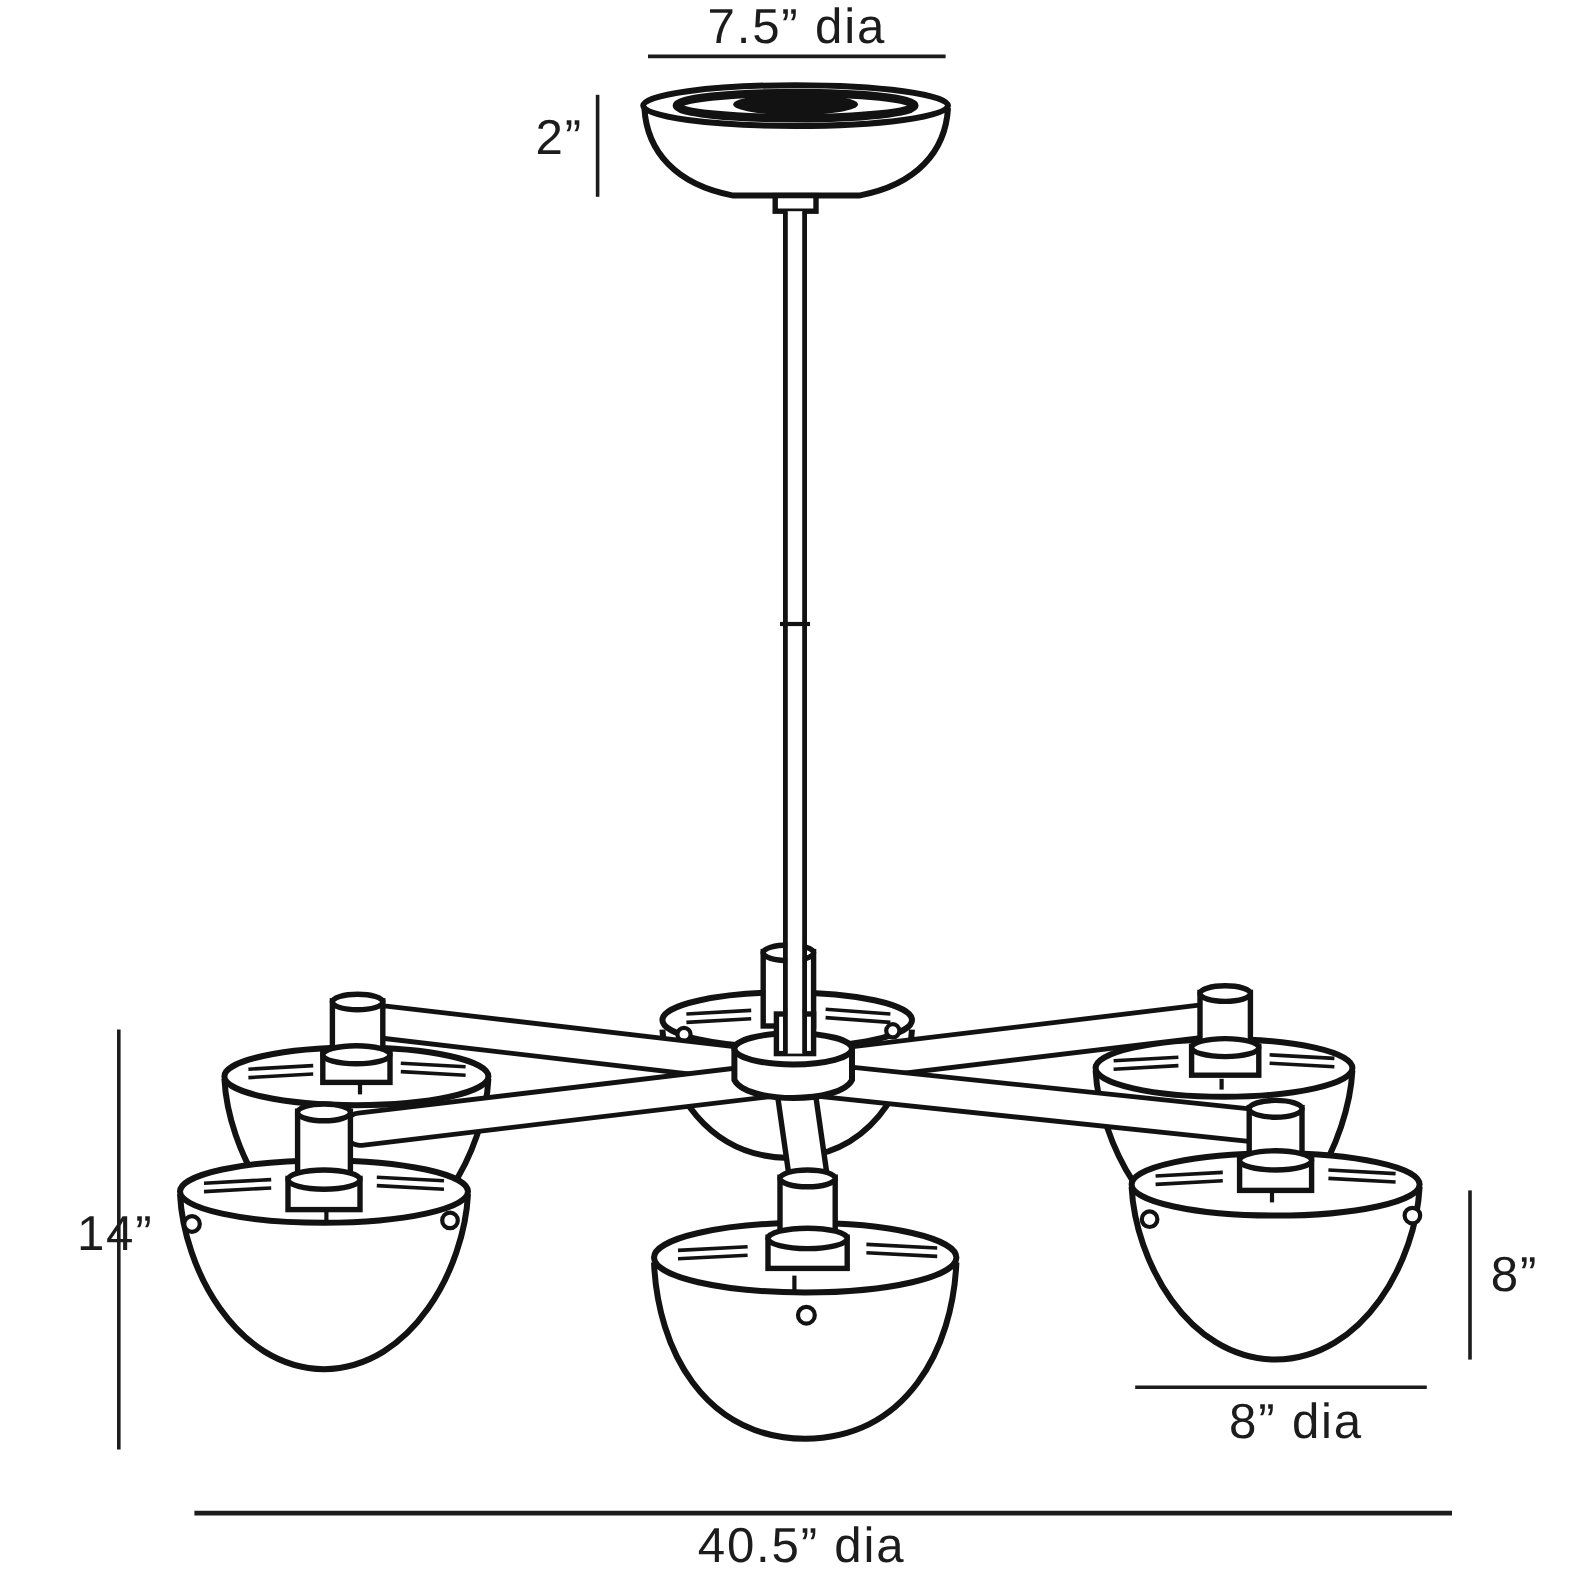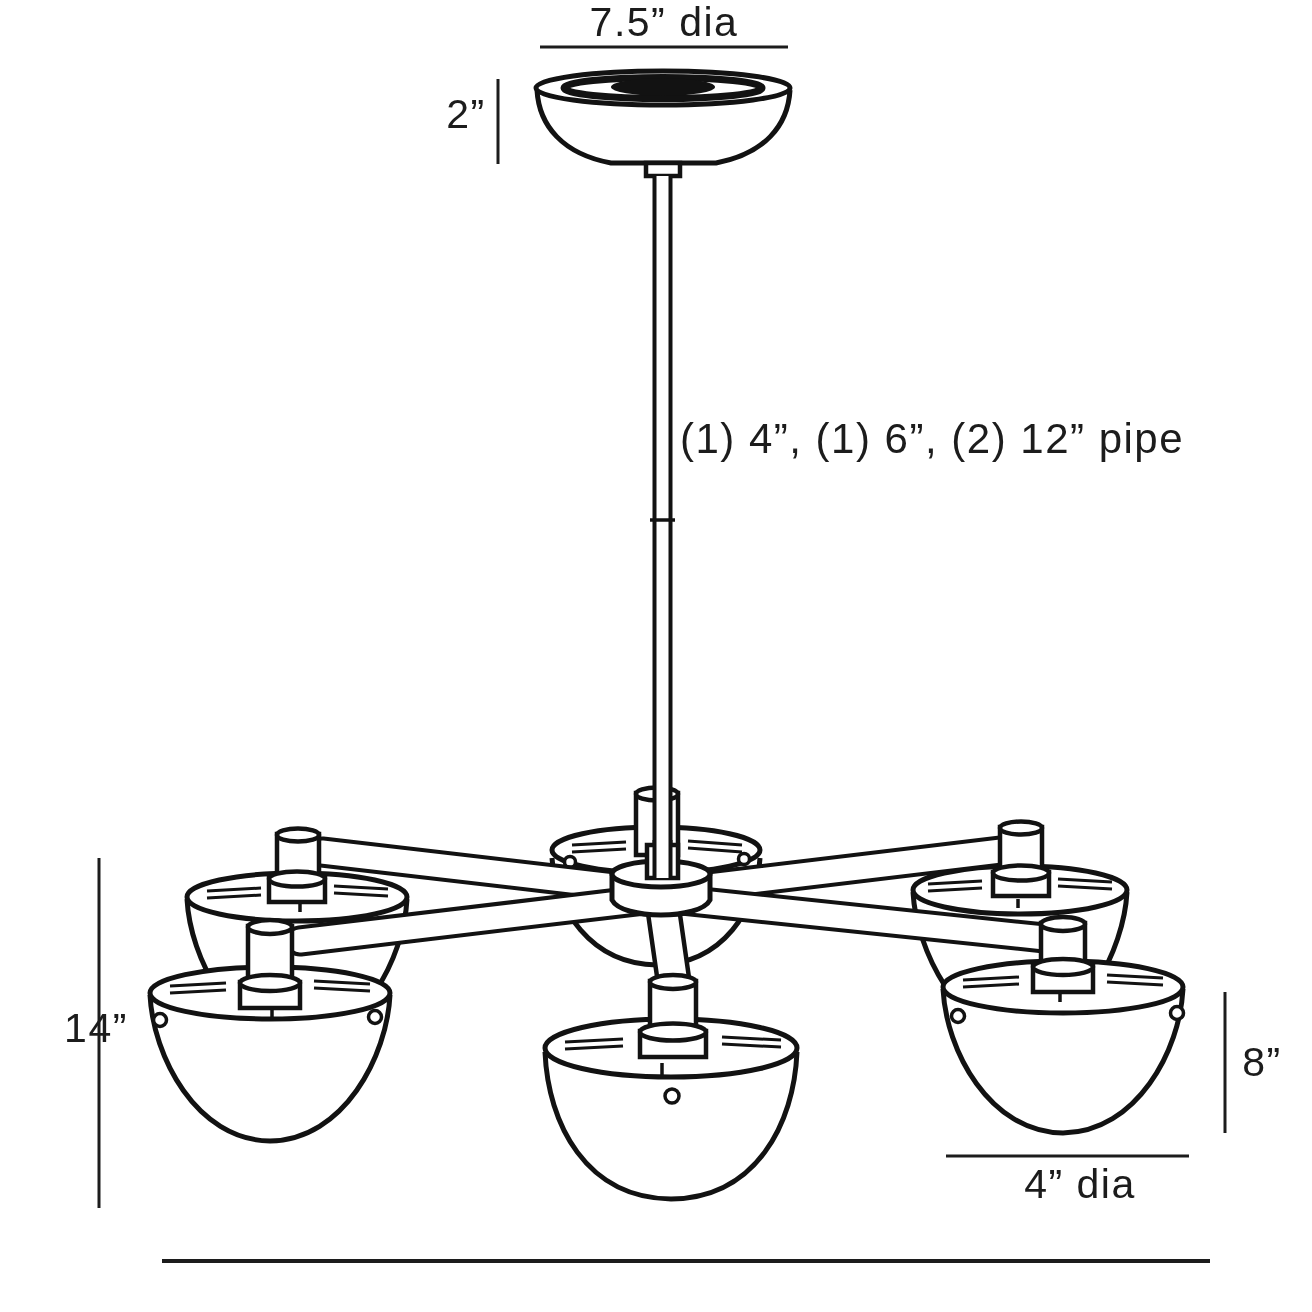--- a/index.html
+++ b/index.html
@@ -206,7 +206,6 @@
   <div class="lbl" style="left:466px; top:92px;">2”</div>
 
 
-  <div class="lbl note" style="left:932px; top:416px;">(1) 4”, (1) 6”, (2) 12” pipe</div>
 
   <div class="lbl" style="left:56px; top:1006px;margin-left:40px;">14”</div>
 

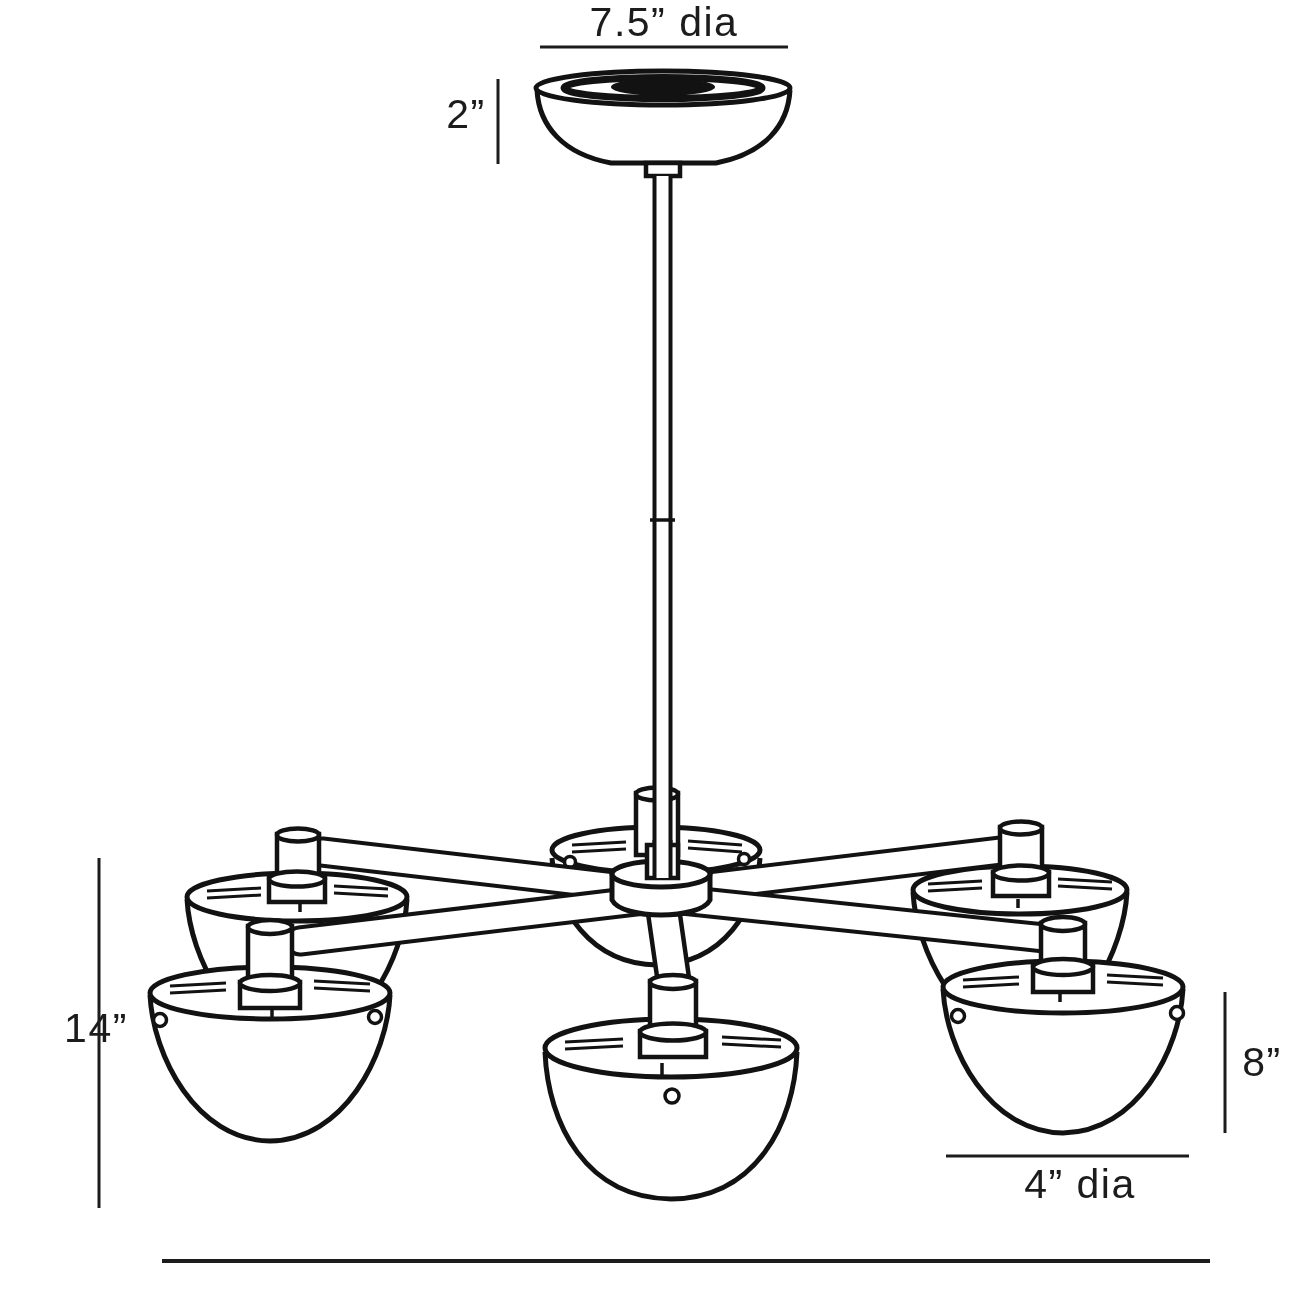--- a/index.html
+++ b/index.html
@@ -211,7 +211,7 @@
 
   <div class="lbl" style="left:1262px; top:1040px;">8”</div>
 
-  <div class="lbl" style="left:1080px; top:1162px;">4” dia</div>
+  <div class="lbl" style="left:1080px; top:1162px;">8” dia</div>
 
 
 </div>

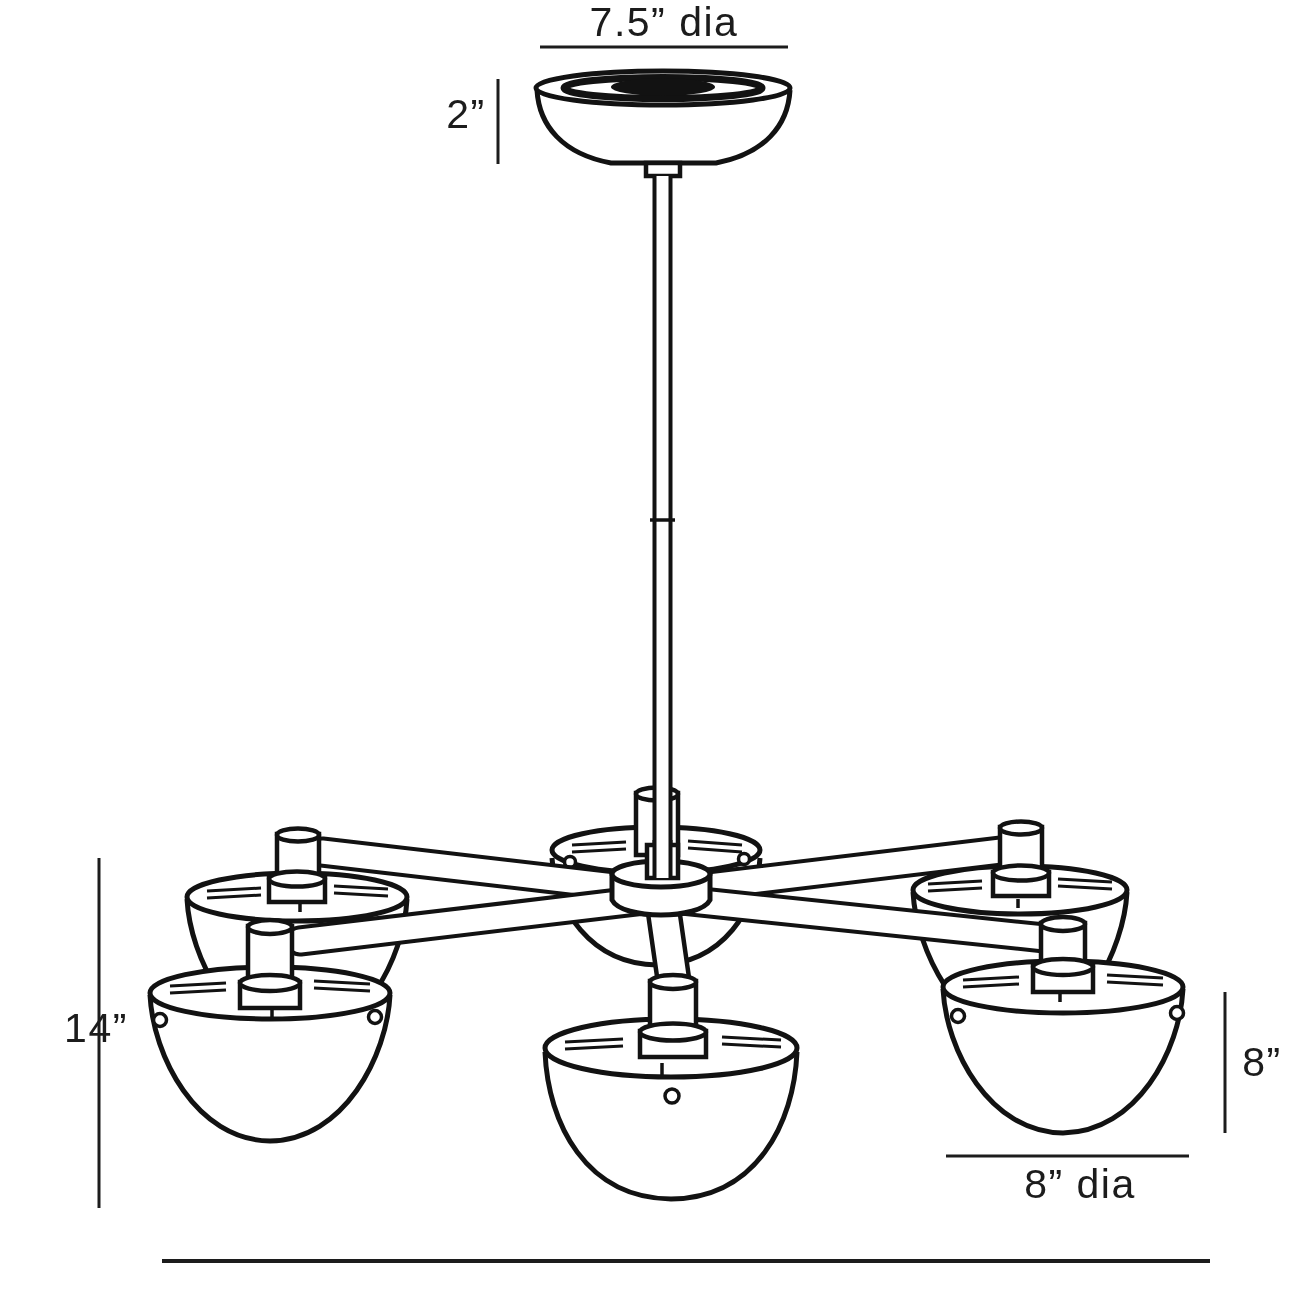--- a/index.html
+++ b/index.html
@@ -213,6 +213,7 @@
 
   <div class="lbl" style="left:1080px; top:1162px;">8” dia</div>
 
+  <div class="lbl" style="left:668px; top:1266px;">40.5” dia</div>
 
 </div>
 

